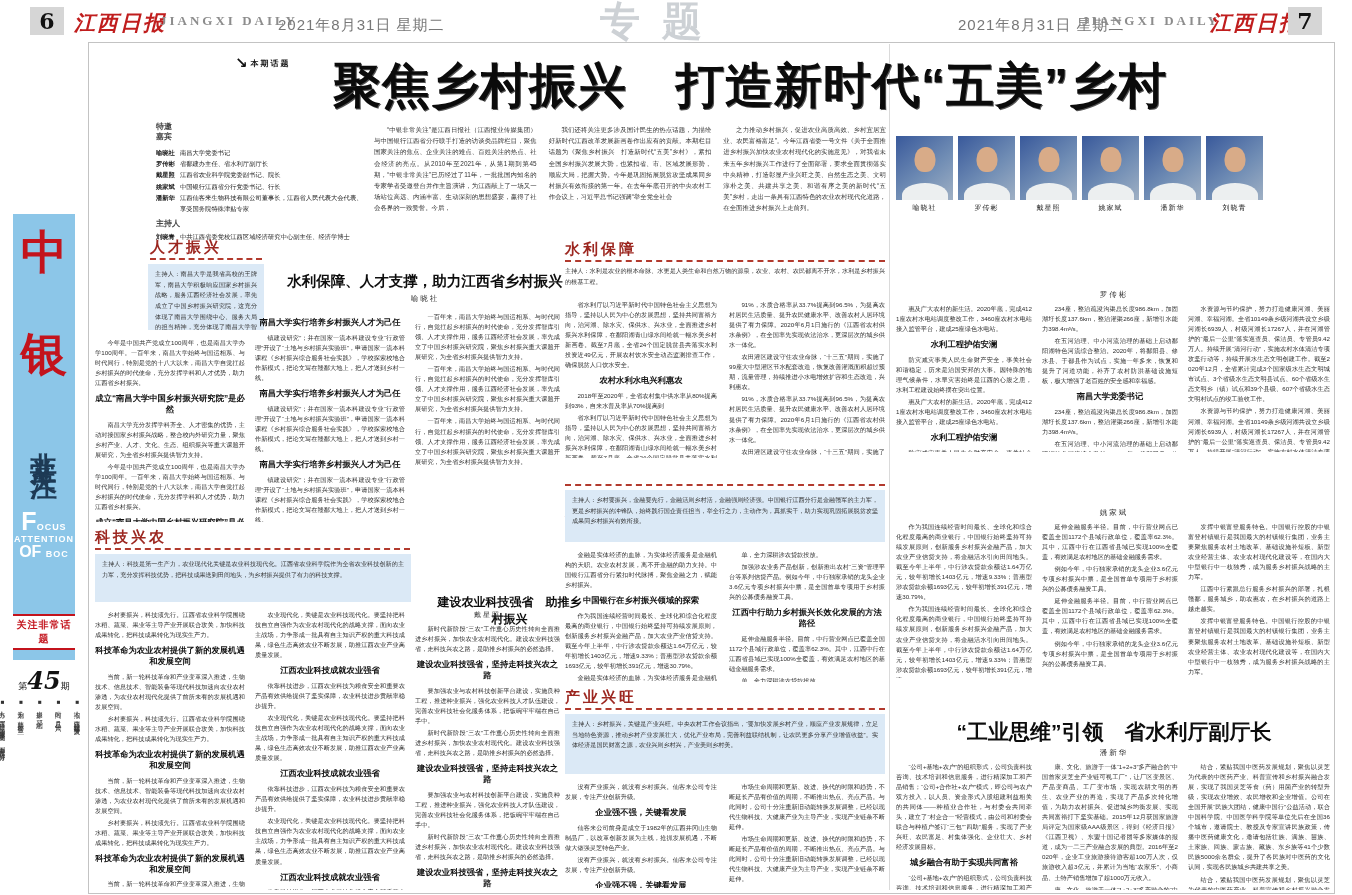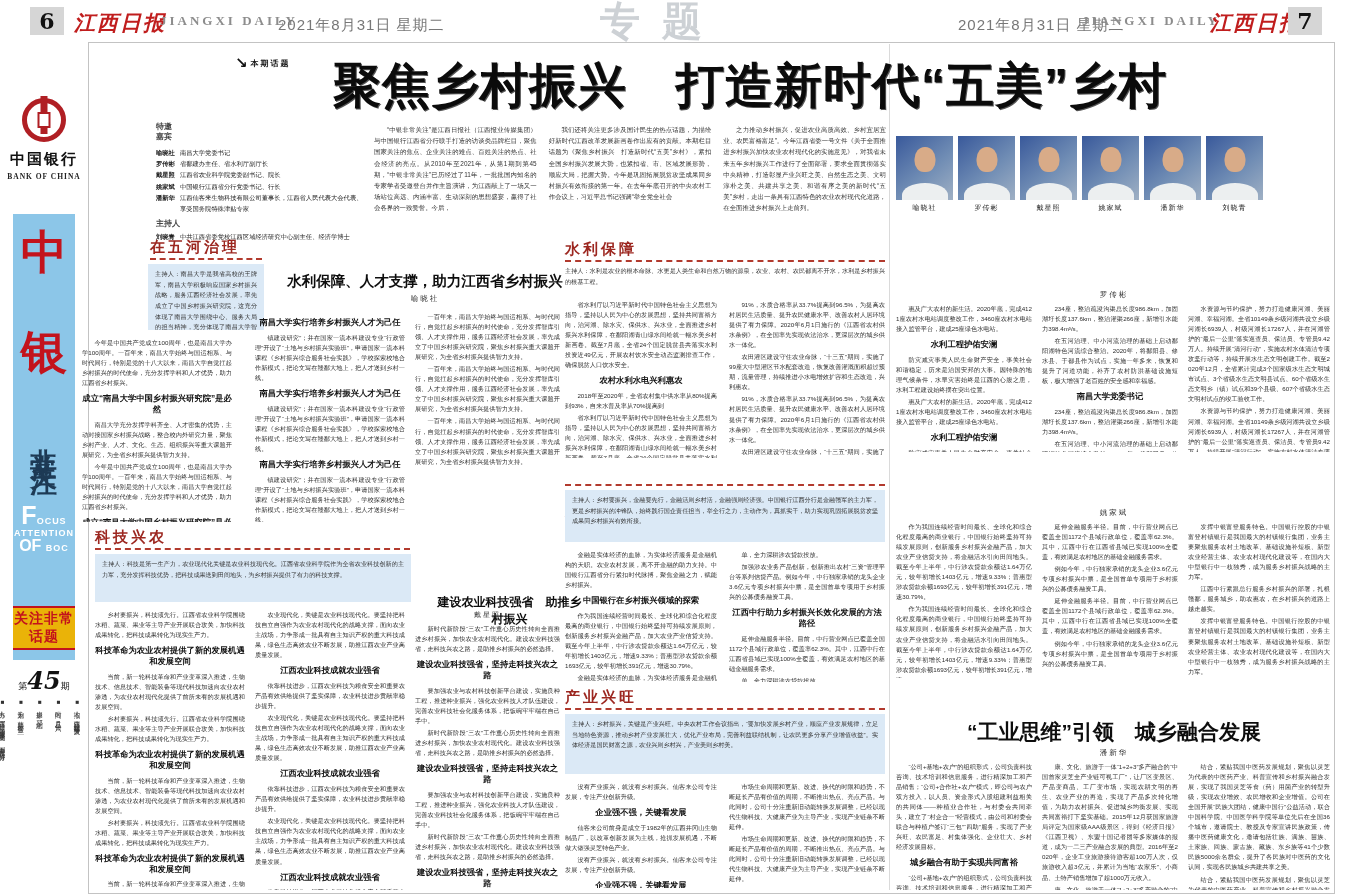--- a/index.html
+++ b/index.html
@@ -98,11 +98,6 @@
   <div class="abs frame" style="left:88px;top:42px;width:1245px;height:850px;"></div>
   <div class="abs fold" style="left:889px;top:44px;height:846px;width:0;"></div>
 
-  <div class="abs" style="left:0;top:98px;width:88px;">
-    <div class="boc-sym"></div>
-    <div class="boc-cn" style="margin-top:8px;">中国银行</div>
-    <div class="boc-en" style="margin-top:3px;">BANK OF CHINA</div>
-  </div>
 
   <div class="abs banner" style="left:13px;top:214px;width:62px;height:446px;">
     <div class="big-char">中</div>

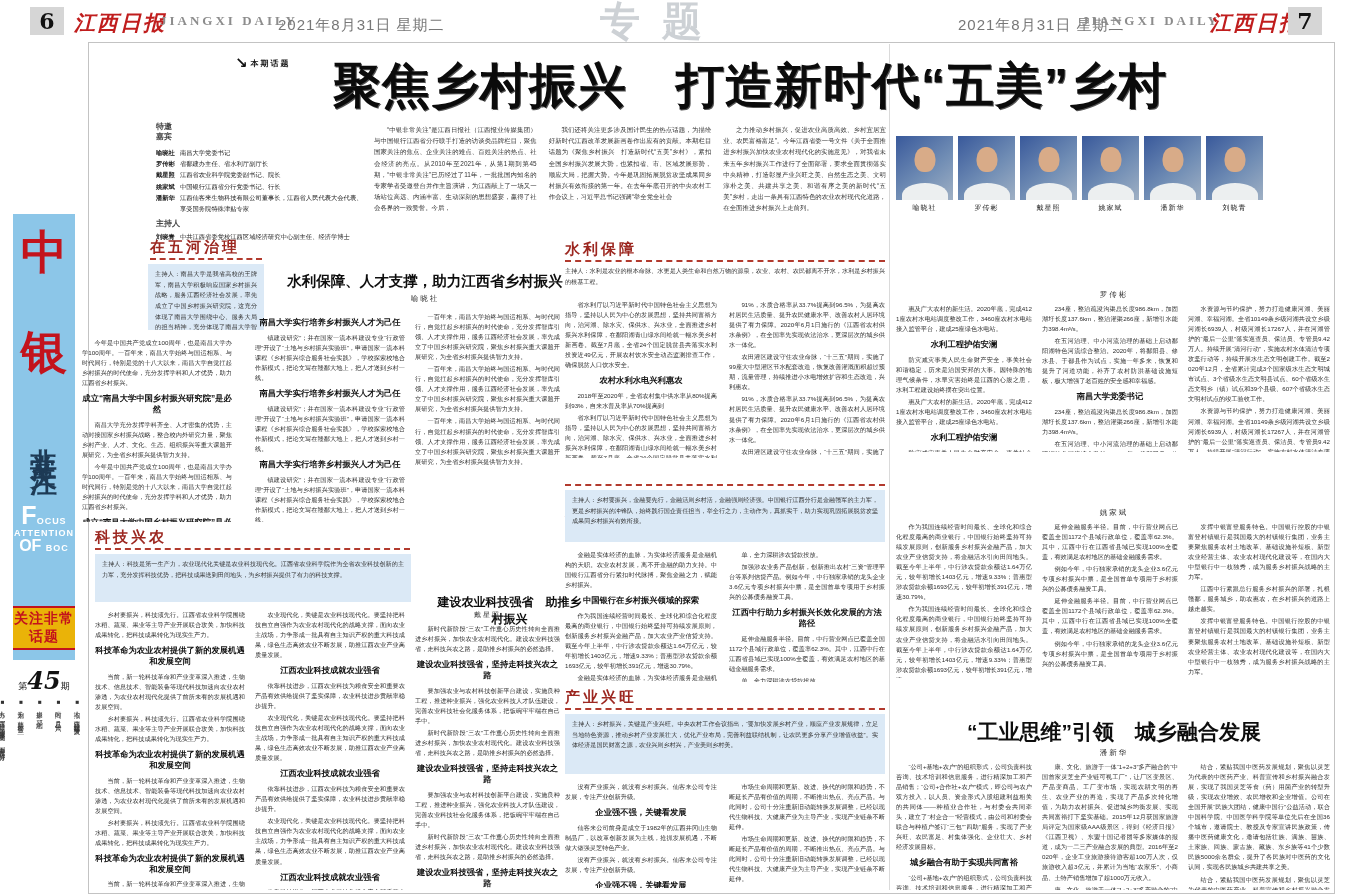--- a/index.html
+++ b/index.html
@@ -196,7 +196,7 @@
       </div>
     </div>
 
-  <div class="abs sec-title" style="left:150px;top:238px;">在五河治理</div>
+  <div class="abs sec-title" style="left:150px;top:238px;">人才振兴</div>
   <div class="abs sec-dash" style="left:150px;top:258px;width:112px;"></div>
   <div class="abs hostbox" style="left:148px;top:264px;width:116px;height:66px;">主持人：南昌大学是我省高校的王牌军，南昌大学积极响应国家乡村振兴战略，服务江西经济社会发展，率先成立了中国乡村振兴研究院，这充分体现了南昌大学围绕中心、服务大局的担当精神，充分体现了南昌大学智库引领、人才支撑的实干精神。</div>
 

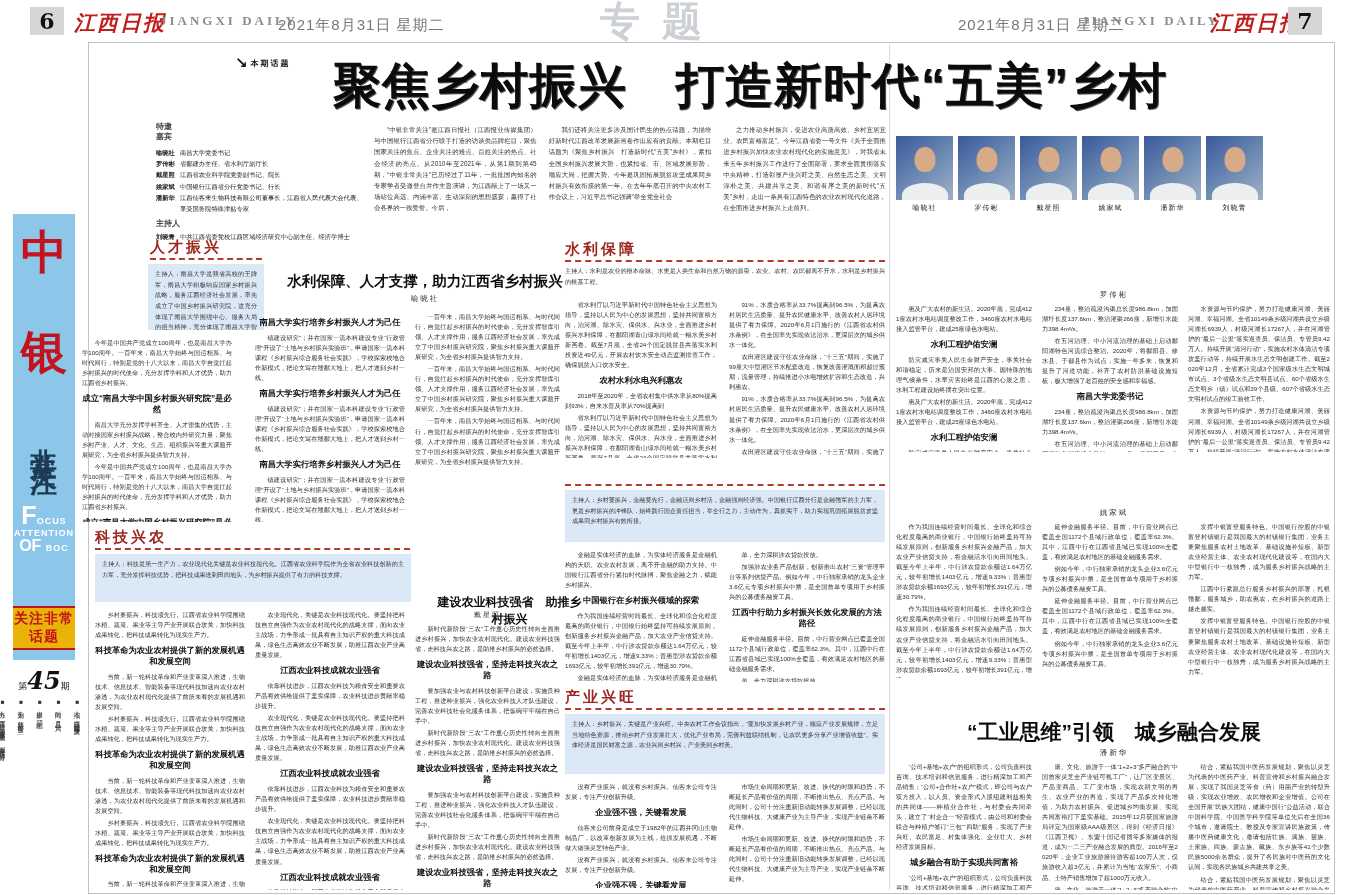--- a/index.html
+++ b/index.html
@@ -203,7 +203,7 @@
   <div class="abs art-title" style="left:282px;top:272px;width:286px;font-size:14.5px;">水利保障、人才支撑，助力江西省乡村振兴</div>
   <div class="abs art-author" style="left:282px;top:294px;width:286px;">喻晓社</div>
 
-  <div class="abs coltext" style="left:82px;top:338px;width:150px;height:184px;">
+  <div class="abs coltext" style="left:95px;top:338px;width:150px;height:184px;">
       <p>今年是中国共产党成立100周年，也是南昌大学办学100周年。一百年来，南昌大学始终与国运相系、与时代同行，特别是党的十八大以来，南昌大学自觉扛起乡村振兴的时代使命，充分发挥学科和人才优势，助力江西省乡村振兴。</p>
       <div class="colsub">成立“南昌大学中国乡村振兴研究院”是必然</div>
       <p>南昌大学充分发挥学科齐全、人才密集的优势，主动对接国家乡村振兴战略，整合校内外研究力量，聚焦乡村产业、人才、文化、生态、组织振兴等重大课题开展研究，为全省乡村振兴提供智力支持。</p>

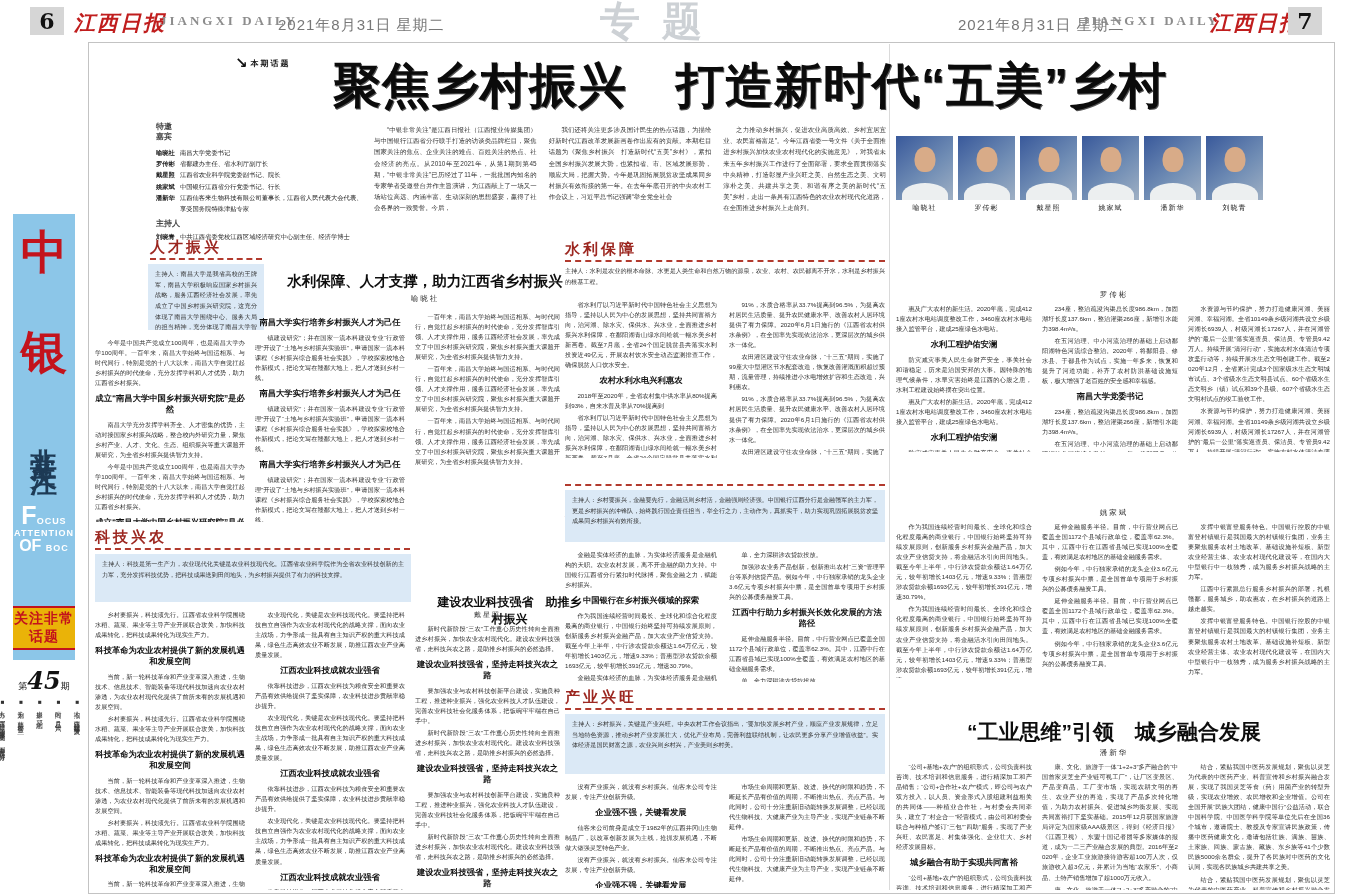--- a/index.html
+++ b/index.html
@@ -36,8 +36,8 @@
   .focus .f{font-size:25px;}
   .focus .sm{font-size:9px;letter-spacing:1px;}
   .focus .of{font-size:16px;}
-  .ribbon{width:100%;background:#eab308;border-top:2px solid #c3131c;border-bottom:2px solid #c3131c;
-          color:#c3131c;font-weight:900;font-size:14px;text-align:center;padding:2px 0;letter-spacing:1px;}
+  .ribbon{width:100%;background:#ffffff;border-top:2px solid #c3131c;border-bottom:2px solid #c3131c;
+          color:#c3131c;font-weight:900;font-size:10px;text-align:center;padding:2px 0;letter-spacing:1px;}
   .issue{text-align:center;color:#111;}
   .issue .num{font:italic 700 24px "DejaVu Serif",serif;}
   .issue .sm{font-size:9px;}

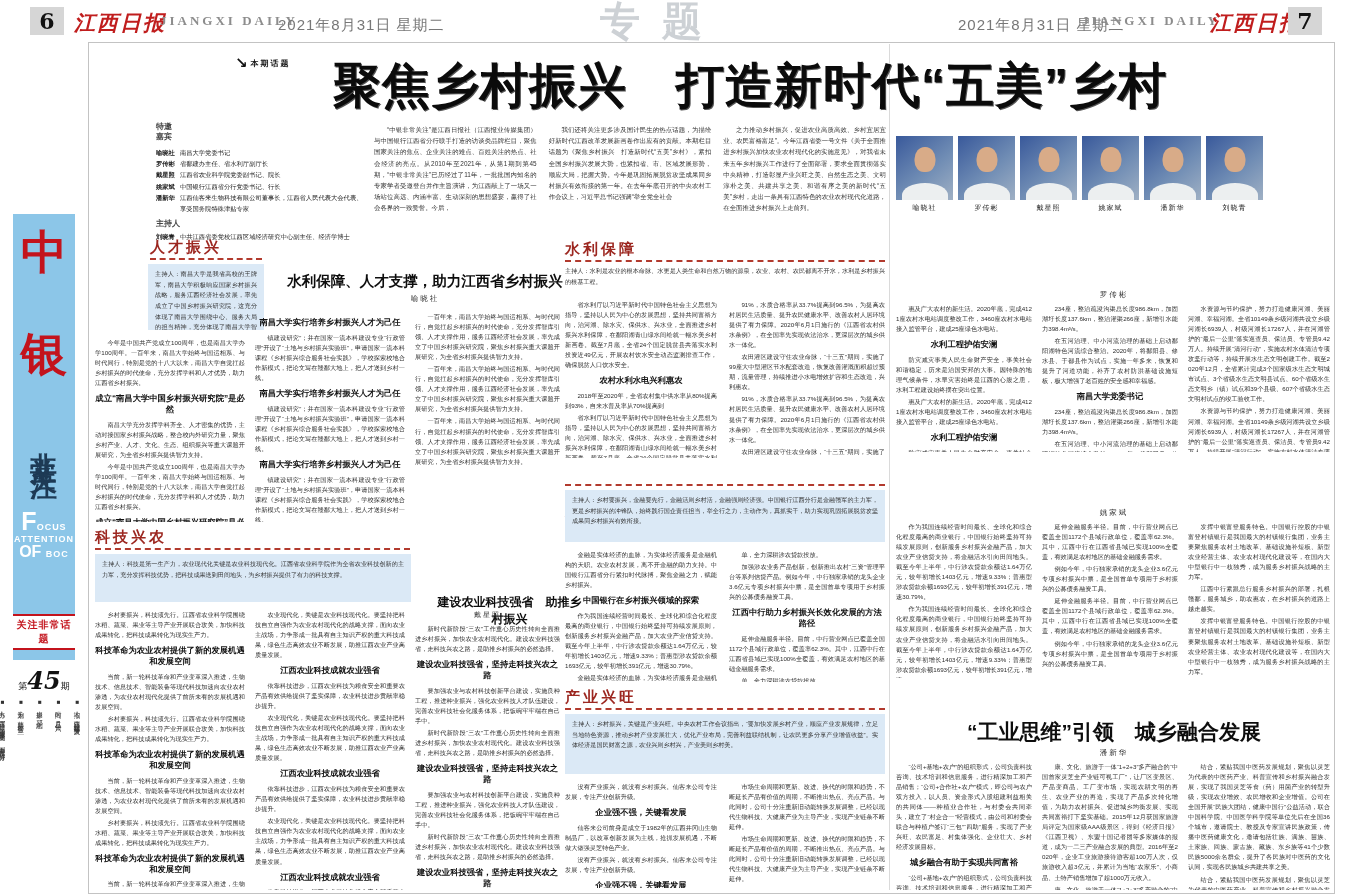--- a/index.html
+++ b/index.html
@@ -353,7 +353,7 @@
       <p>发挥中银富登服务特色。中国银行控股的中银富登村镇银行是我国最大的村镇银行集团，业务主要聚焦服务农村土地改革、基础设施补短板、新型农业经营主体、农业农村现代化建设等，在国内大中型银行中一枝独秀，成为服务乡村振兴战略的主力军。</p>
     </div>
 
-  <div class="abs art-title" style="left:896px;top:718px;width:436px;font-size:21px;">“工业思维”引领　城乡融合发展</div>
+  <div class="abs art-title" style="left:896px;top:718px;width:436px;font-size:21px;">“工业思维”引领　省水利厅副厅长</div>
   <div class="abs art-author" style="left:896px;top:748px;width:436px;">潘新华</div>
   <div class="abs coltext" style="left:896px;top:762px;width:136px;height:128px;">
       <p>“公司+基地+农户”的组织形式，公司负责科技咨询、技术培训和信息服务，进行精深加工和产品销售；“公司+合作社+农户”模式，即公司与农户双方投入，以人员、资金形式入股组建利益相关的共同体——种植业合作社，与村委会共同牵头，建立了“村企合一”经营模式，由公司和村委会联合与种植户签订“三包”“四助”服务，实现了产业兴旺、农民富足、村集体强化、企业壮大、乡村经济发展目标。</p>

